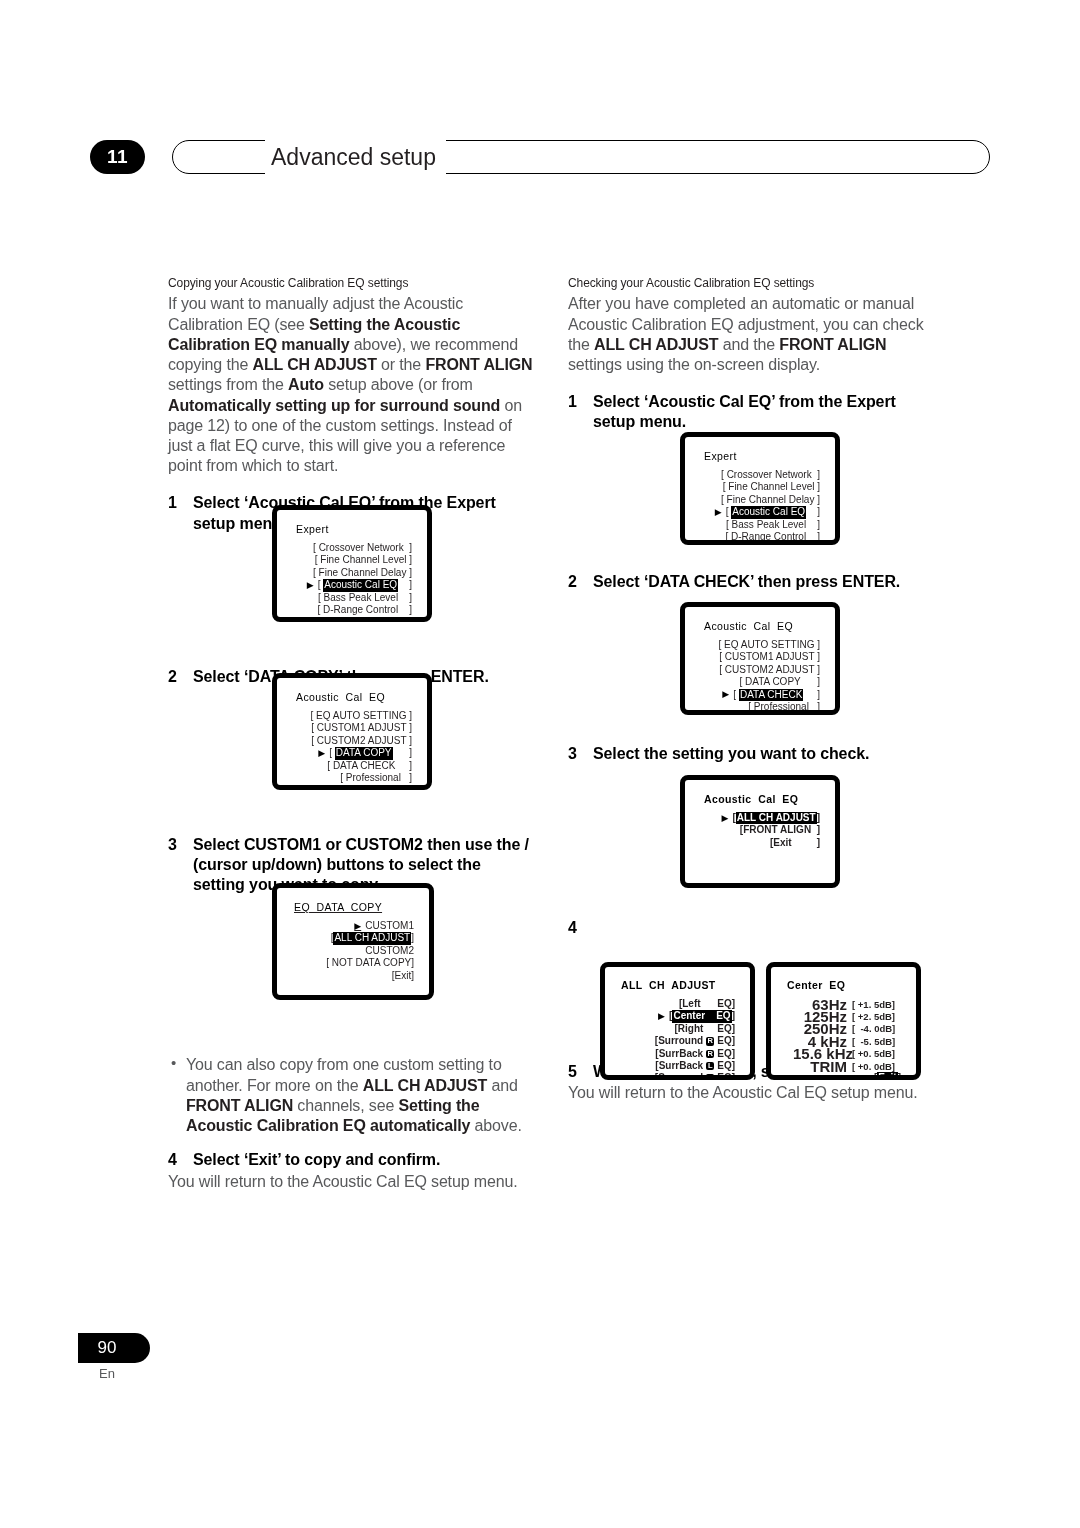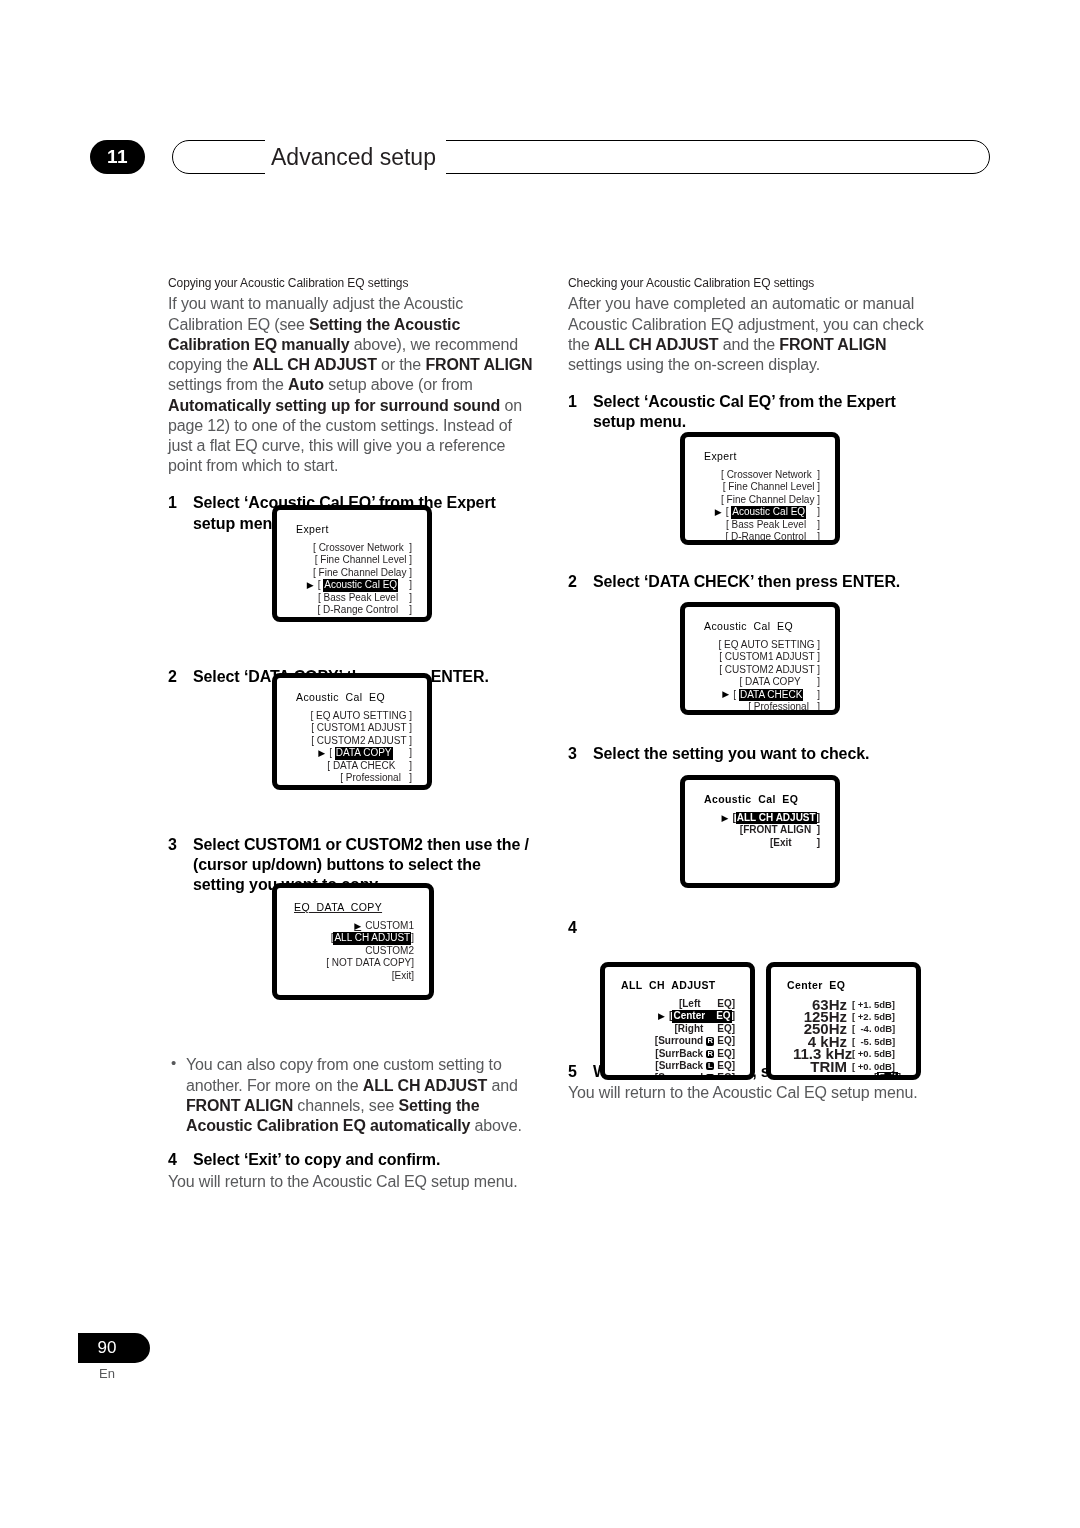--- a/index.html
+++ b/index.html
@@ -341,7 +341,7 @@
         <div class="eqrow"><span class="eqfreq">125Hz</span><span class="eqval">[ +2. 5dB]</span></div>
         <div class="eqrow"><span class="eqfreq">250Hz</span><span class="eqval">[  -4. 0dB]</span></div>
         <div class="eqrow"><span class="eqfreq">4 kHz</span><span class="eqval">[  -5. 5dB]</span></div>
-        <div class="eqrow"><span class="eqfreq">11.3 kHz</span><span class="eqval">[ +0. 5dB]</span></div>
+        <div class="eqrow"><span class="eqfreq">15.6 kHz</span><span class="eqval">[ +0. 5dB]</span></div>
         <div class="eqrow"><span class="eqfreq">TRIM</span><span class="eqval">[ +0. 0dB]</span></div>
         <div class="osd-row"><span class="osd-cur">▶</span><span class="osd-item bold">[<span class="hl">Exit</span>]</span></div>
       </div>

